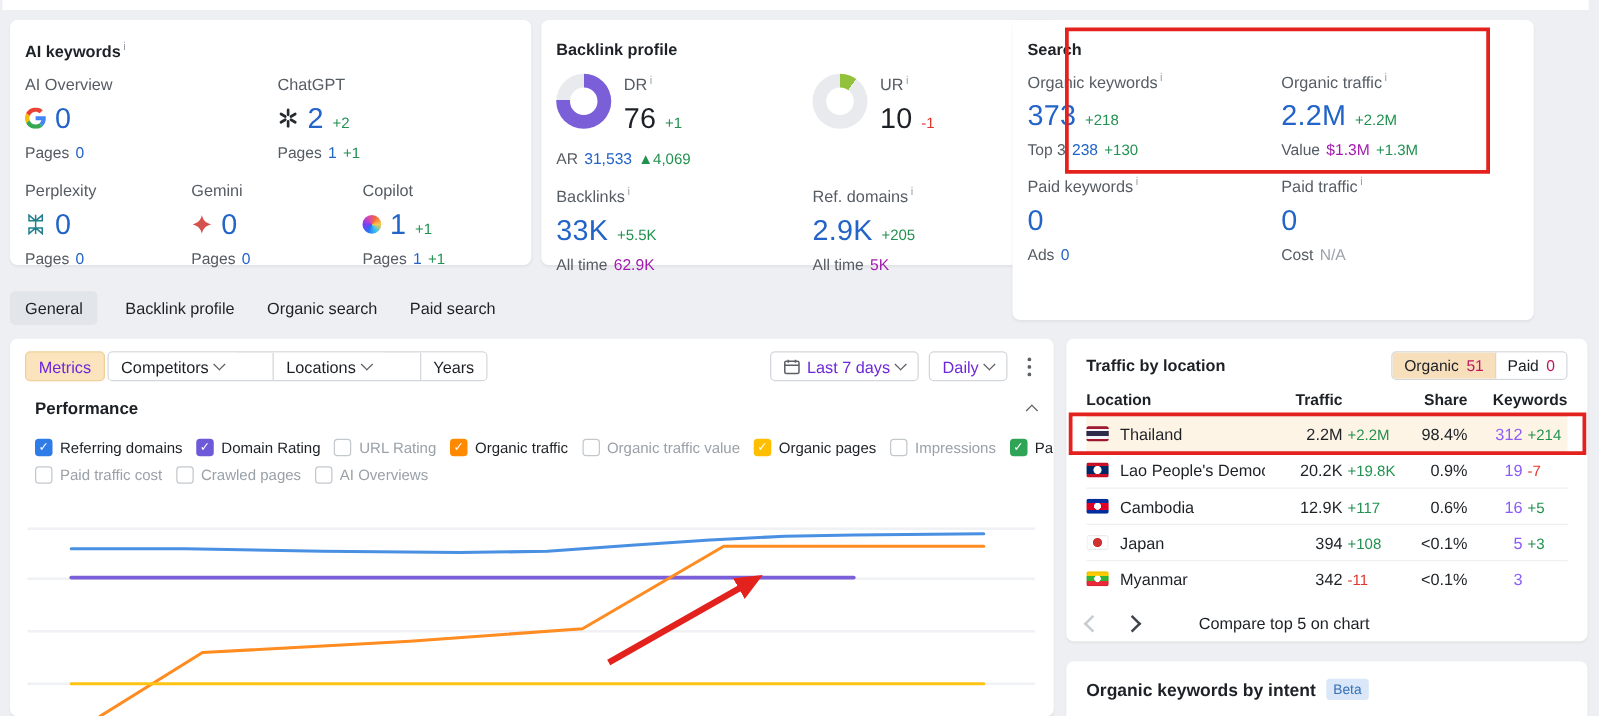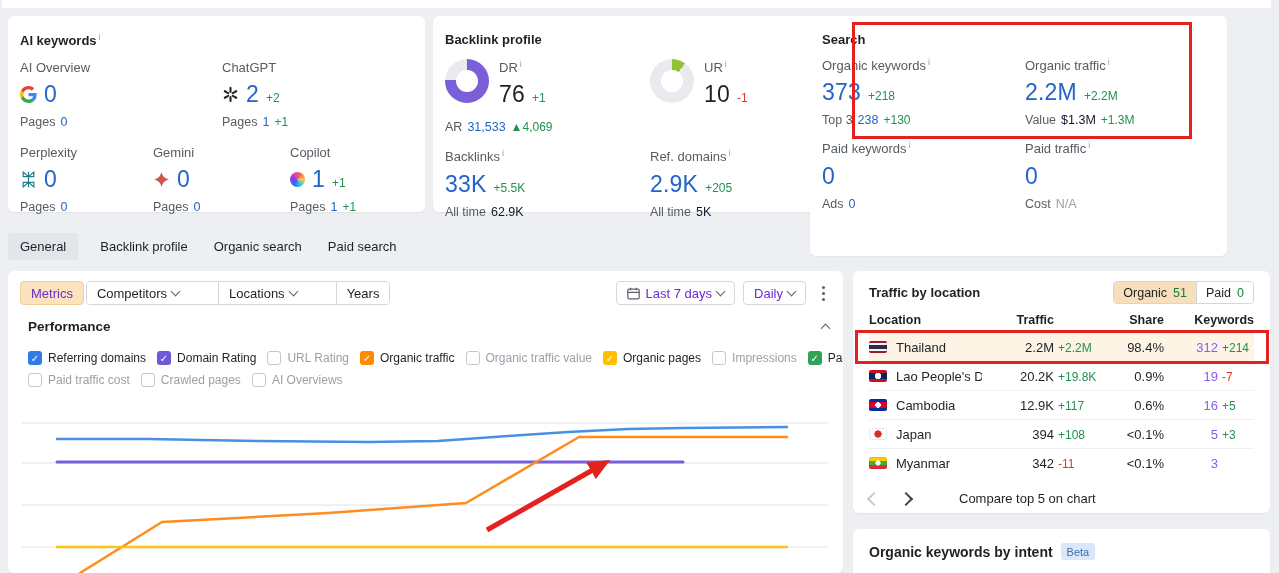--- a/index.html
+++ b/index.html
@@ -13,7 +13,7 @@
   sup.info{font-size:9px;color:#9aa1a8;margin-left:2px;font-weight:normal;}
   .muted{color:#9aa1a8;}
   .blue{color:#2364c8;}
-  .dark{color:#0f172a;}
+  .dark{color:#a21caf;}
   .chg{font-size:12px;}
   .chg.pos{color:#219150;}
   .chg.neg{color:#e1362d;}

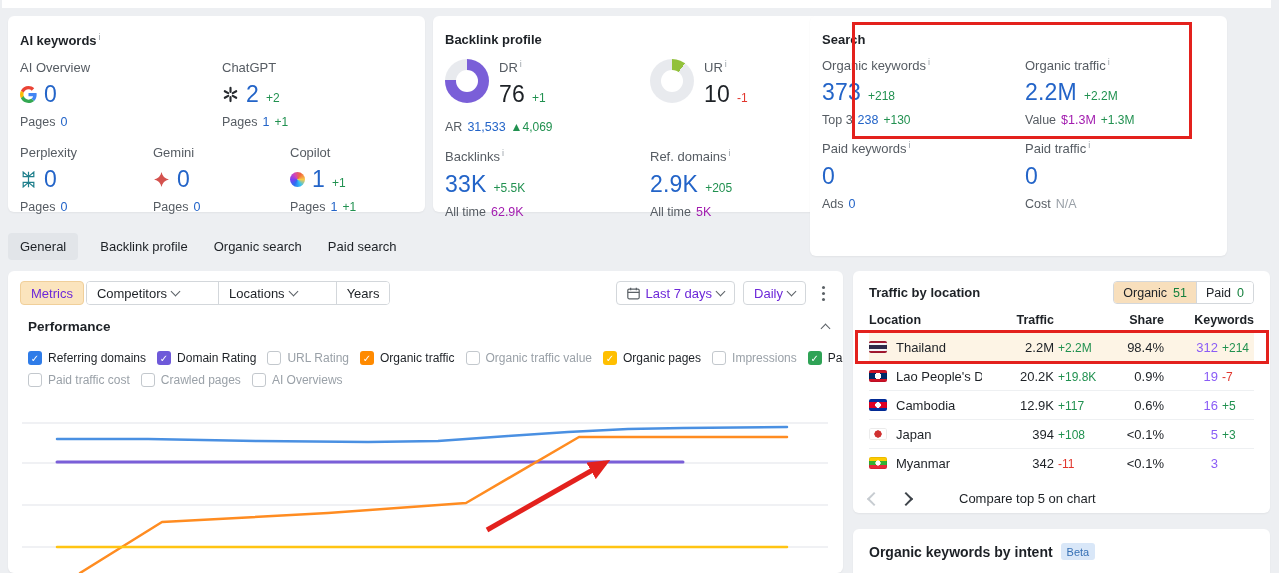--- a/index.html
+++ b/index.html
@@ -80,7 +80,7 @@
   .toggle{display:inline-flex;border:1px solid #d3d7db;border-radius:4px;overflow:hidden;height:23px;box-sizing:border-box;}
   .toggle .opt{display:inline-flex;align-items:center;gap:6px;padding:0 9px;font-size:12.5px;cursor:pointer;background:#fff;}
   .toggle .opt.active{background:#f8dfbc;}
-  .toggle .cnt{color:#15803d;}
+  .toggle .cnt{color:#be185d;}
   .tbl{padding:0 16px;}
   .trow{display:grid;grid-template-columns:1fr 104px 46px 74px;column-gap:16px;align-items:center;height:28px;}
   .trow.hd{height:24px;border-bottom:1px solid #565d64;font-weight:bold;font-size:12.5px;}

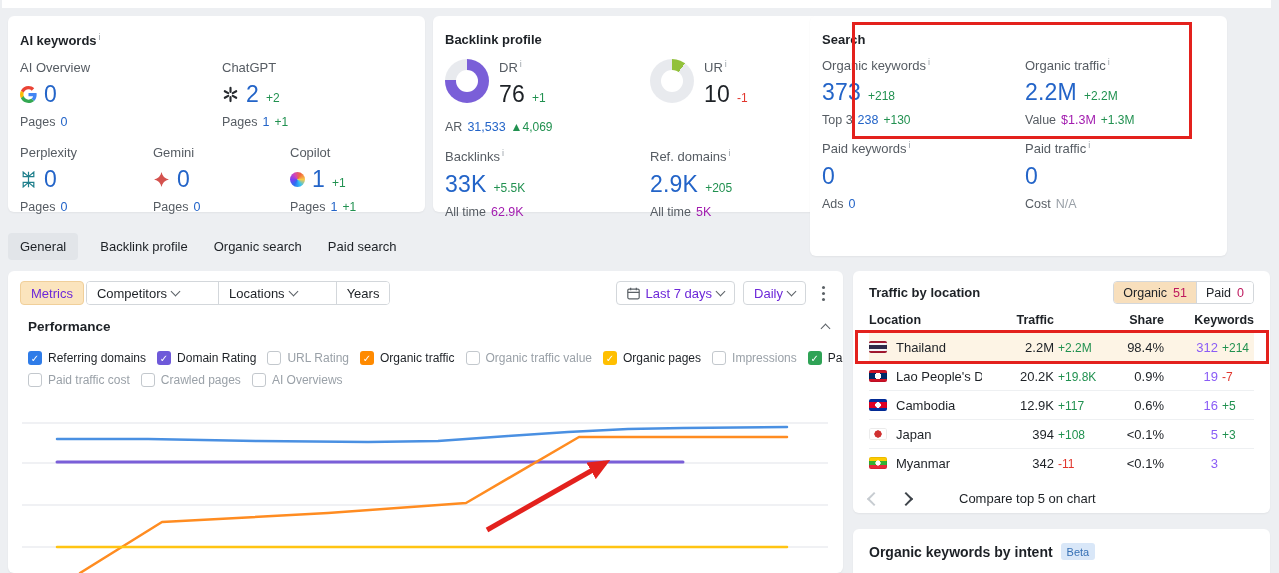--- a/index.html
+++ b/index.html
@@ -82,7 +82,7 @@
   .toggle .opt.active{background:#f8dfbc;}
   .toggle .cnt{color:#be185d;}
   .tbl{padding:0 16px;}
-  .trow{display:grid;grid-template-columns:1fr 104px 46px 74px;column-gap:16px;align-items:center;height:28px;}
+  .trow{display:grid;grid-template-columns:1fr 104px 46px 74px;column-gap:6px;align-items:center;height:28px;}
   .trow.hd{height:24px;border-bottom:1px solid #565d64;font-weight:bold;font-size:12.5px;}
   .trow + .trow{border-top:1px solid #eef0f2;}
   .trow.hd + .trow{border-top:none;}

